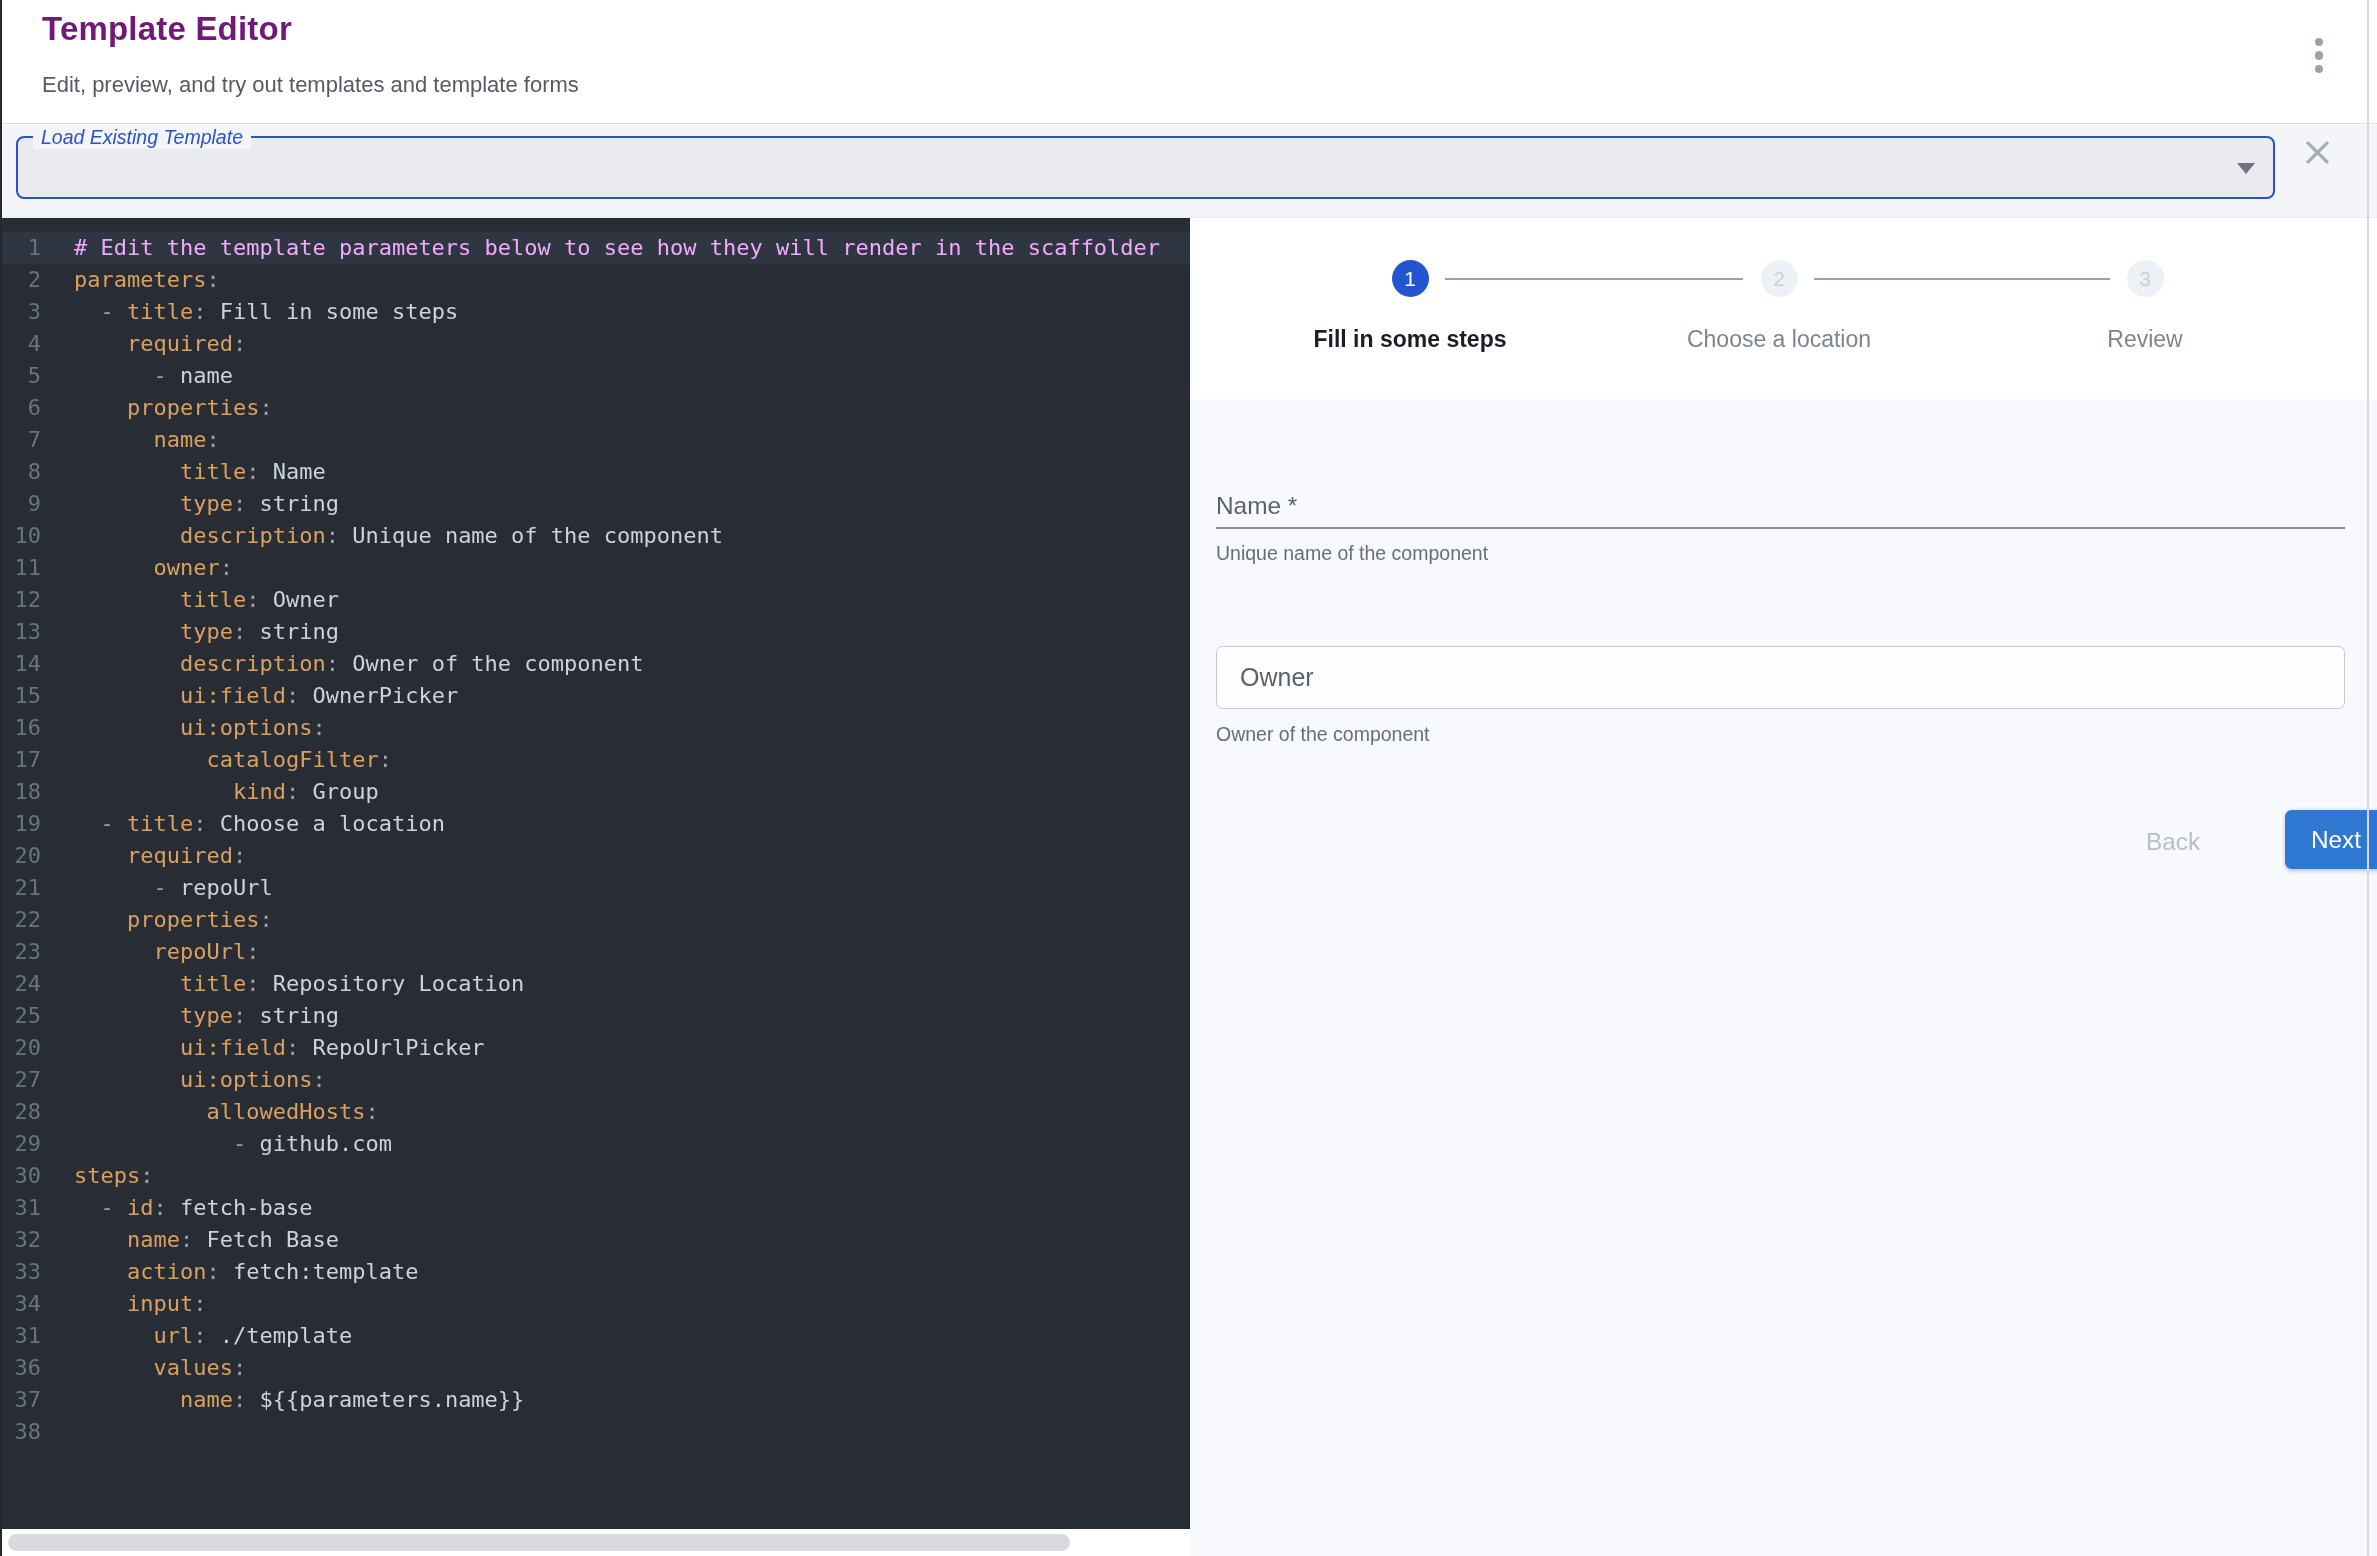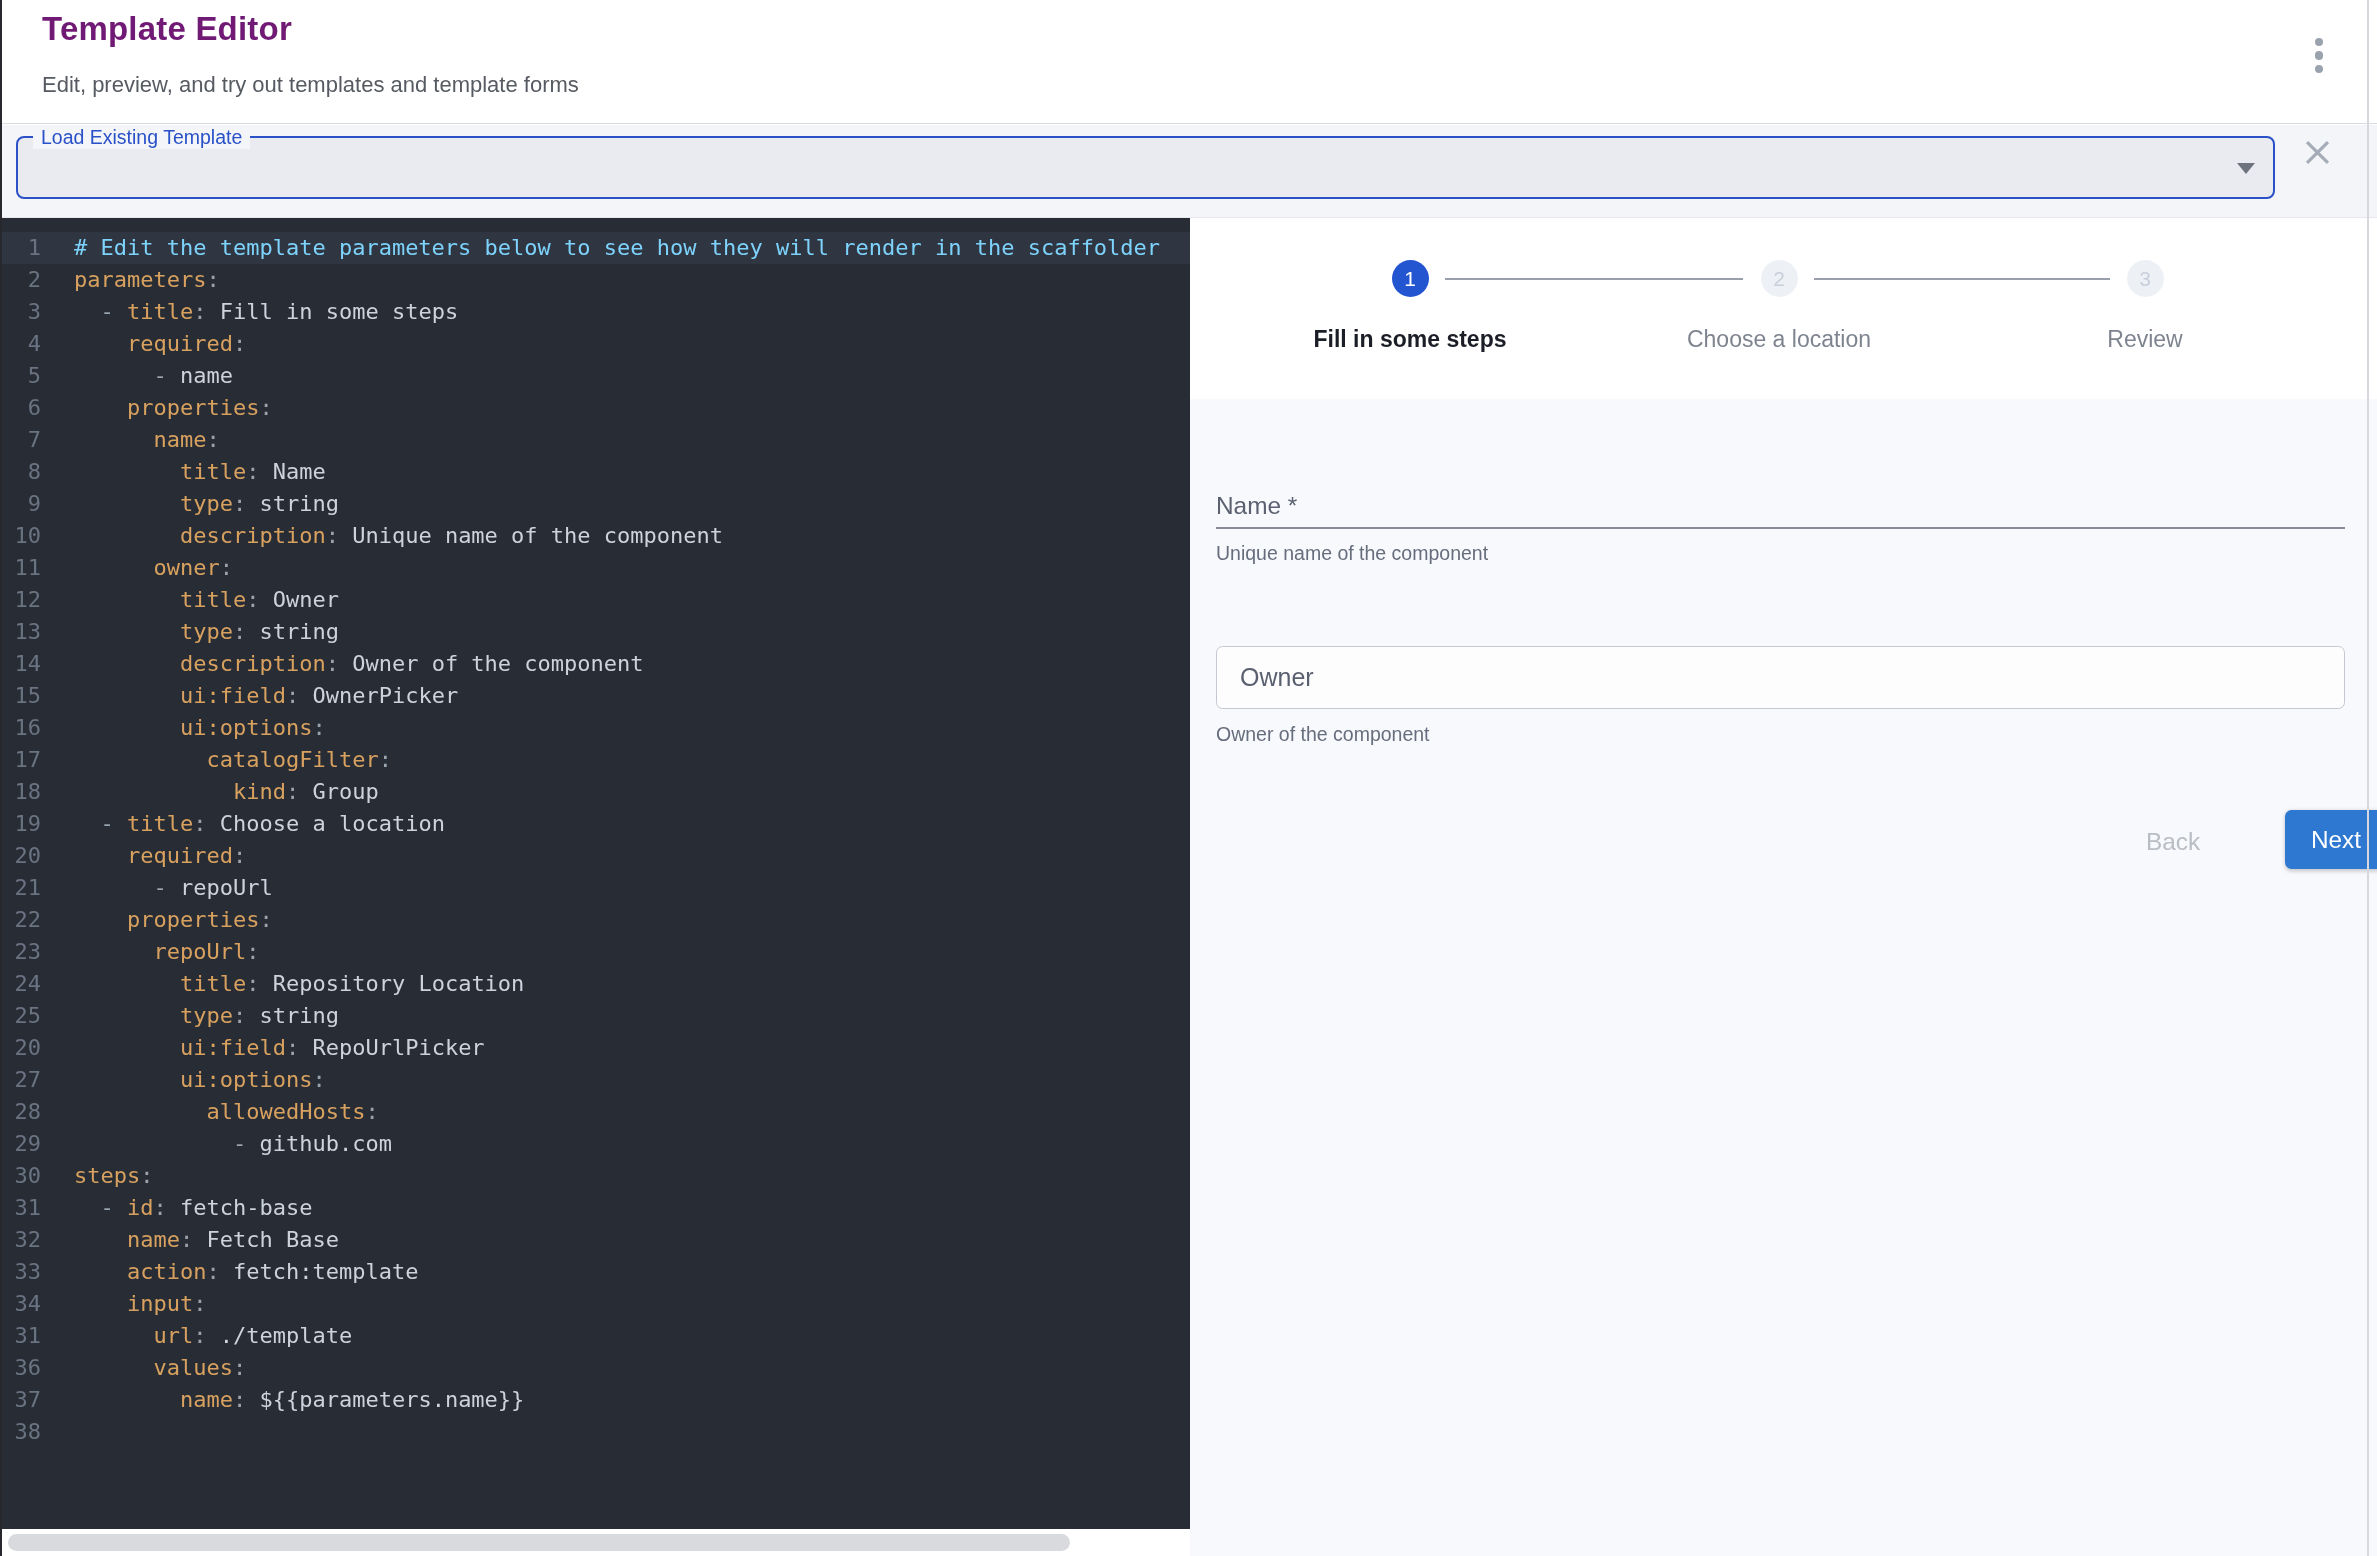--- a/index.html
+++ b/index.html
@@ -25,7 +25,7 @@
   
   .load-bar { position:absolute; left:0; top:125px; width:2377px; height:93px; background:#f3f5f8; border-bottom:0.8px solid #e7e9ee; }
   .tpl-select { position:absolute; left:16.3px; top:11.4px; width:2259px; height:63px; background:#e9ebf1;
-    border:2.4px solid #2a51c8; border-radius:8.1px; cursor:pointer; }
+    border:2.4px solid #2a51c8; border-radius:8.1px; cursor:pointer;font-style:italic; }
   .tpl-select-label { position:absolute; left:14.6px; top:-12.2px; padding:0 8.1px; font-size:19.5px; color:#2a51c8; background:#f3f5f8; }
   .tpl-caret { position:absolute; right:18px; top:24.4px; width:0; height:0;
     border-left:9.8px solid transparent; border-right:9.8px solid transparent; border-top:11.4px solid #6e737d; }

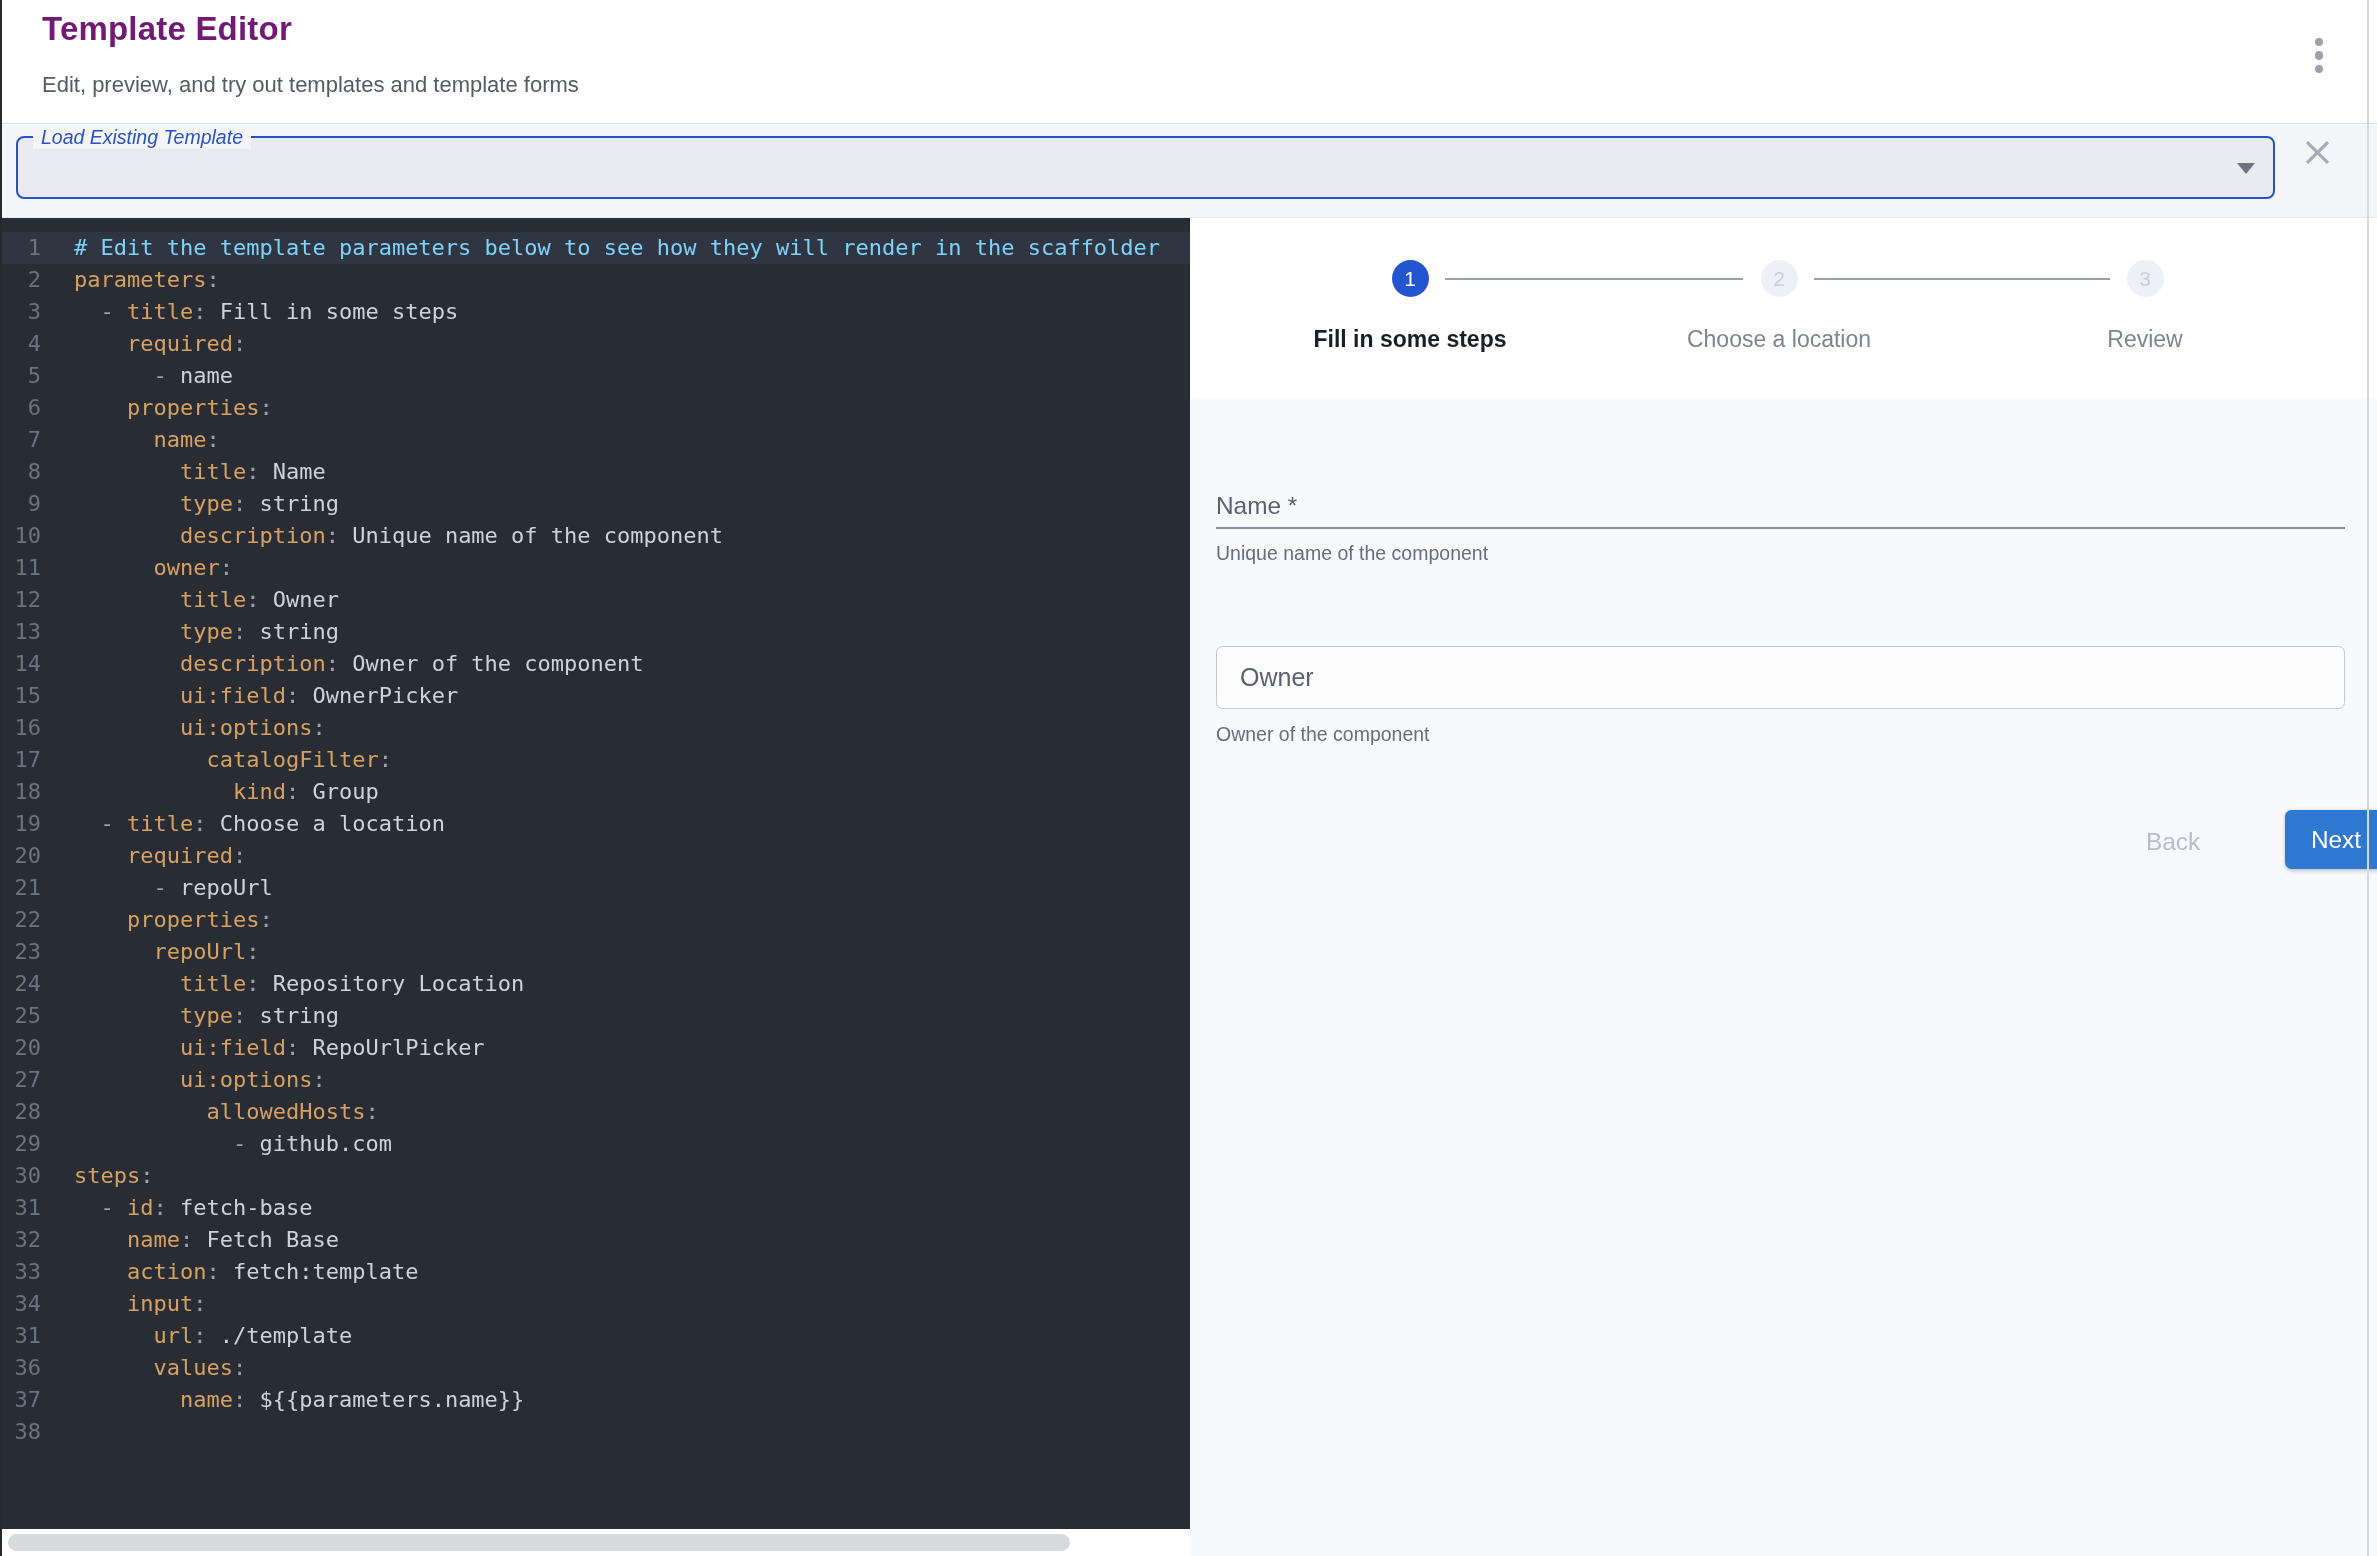--- a/index.html
+++ b/index.html
@@ -39,7 +39,7 @@
   .cl.hl { background:#303641; }
   .ln { flex:0 0 41px; text-align:right; color:#6a7382; user-select:none; }
   .ct { white-space:pre; padding-left:33px; }
-  .cm { color:#7dd3fc; }
+  .cm { color:#f0abfc; }
   .k  { color:#d9a15f; }
   .p  { color:#9aa3b0; }
   .v  { color:#ccd3dd; }

